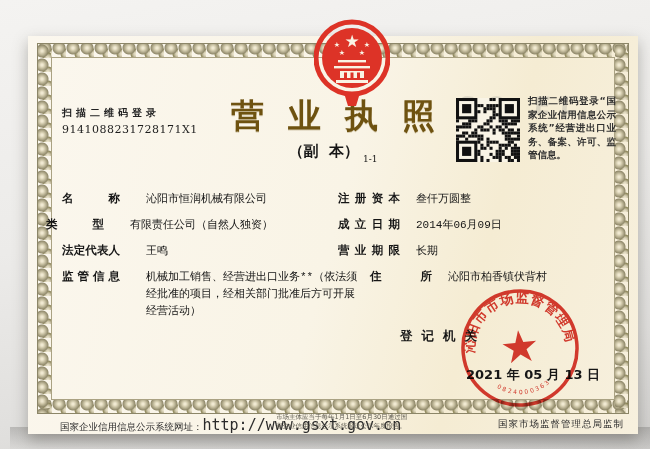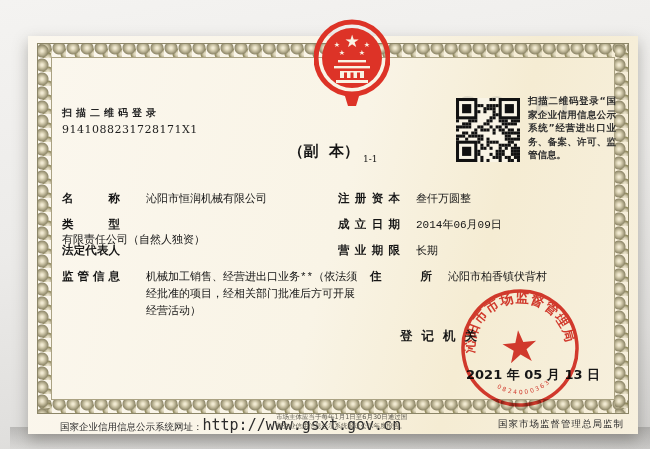--- a/index.html
+++ b/index.html
@@ -124,6 +124,7 @@
     </svg>
   </div>
 
+  <div class="title">营业执照</div>
   <div class="subtitle"><span>（副  本）</span><span class="copyno">1-1</span></div>
 
   <div class="qr">

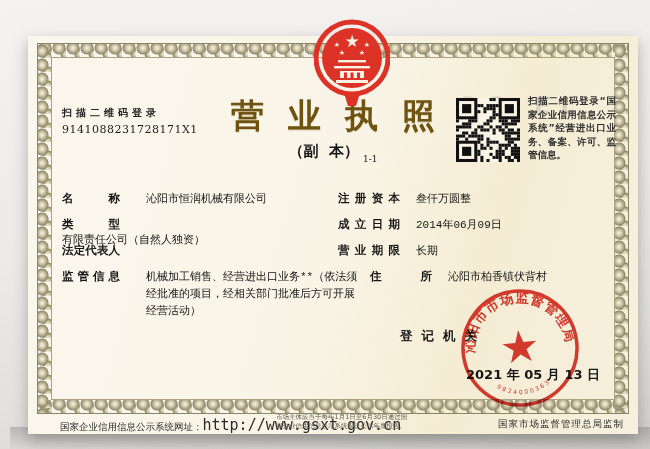--- a/index.html
+++ b/index.html
@@ -293,7 +293,7 @@
     <span class="fld-label">名称</span>
     <span class="fld-value">沁阳市恒润机械有限公司</span>
   </div>
-  <div class="row col-l" style="left:34px;top:167px;flex-direction:column;">
+  <div class="row col-l" style="left:18px;top:167px;">
     <span class="fld-label">类型</span>
     <span class="fld-value">有限责任公司（自然人独资）</span>
   </div>

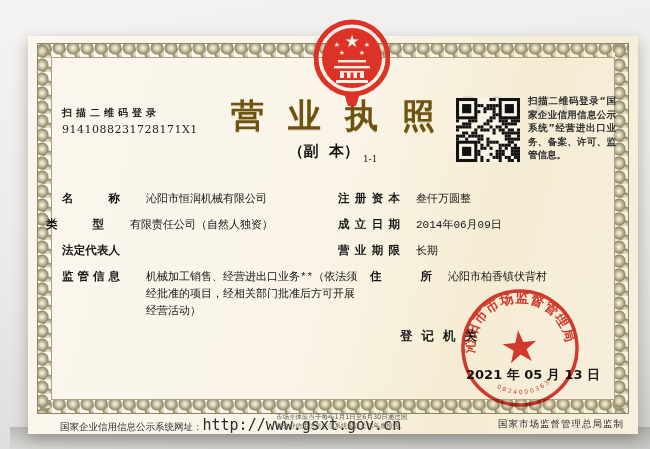--- a/index.html
+++ b/index.html
@@ -299,6 +299,7 @@
   </div>
   <div class="row col-l" style="left:34px;top:193px;">
     <span class="fld-label">法定代表人</span>
+    <span class="fld-value">王鸣</span>
   </div>
   <div class="row col-l" style="left:34px;top:219px;">
     <span class="fld-label">监管信息</span>

